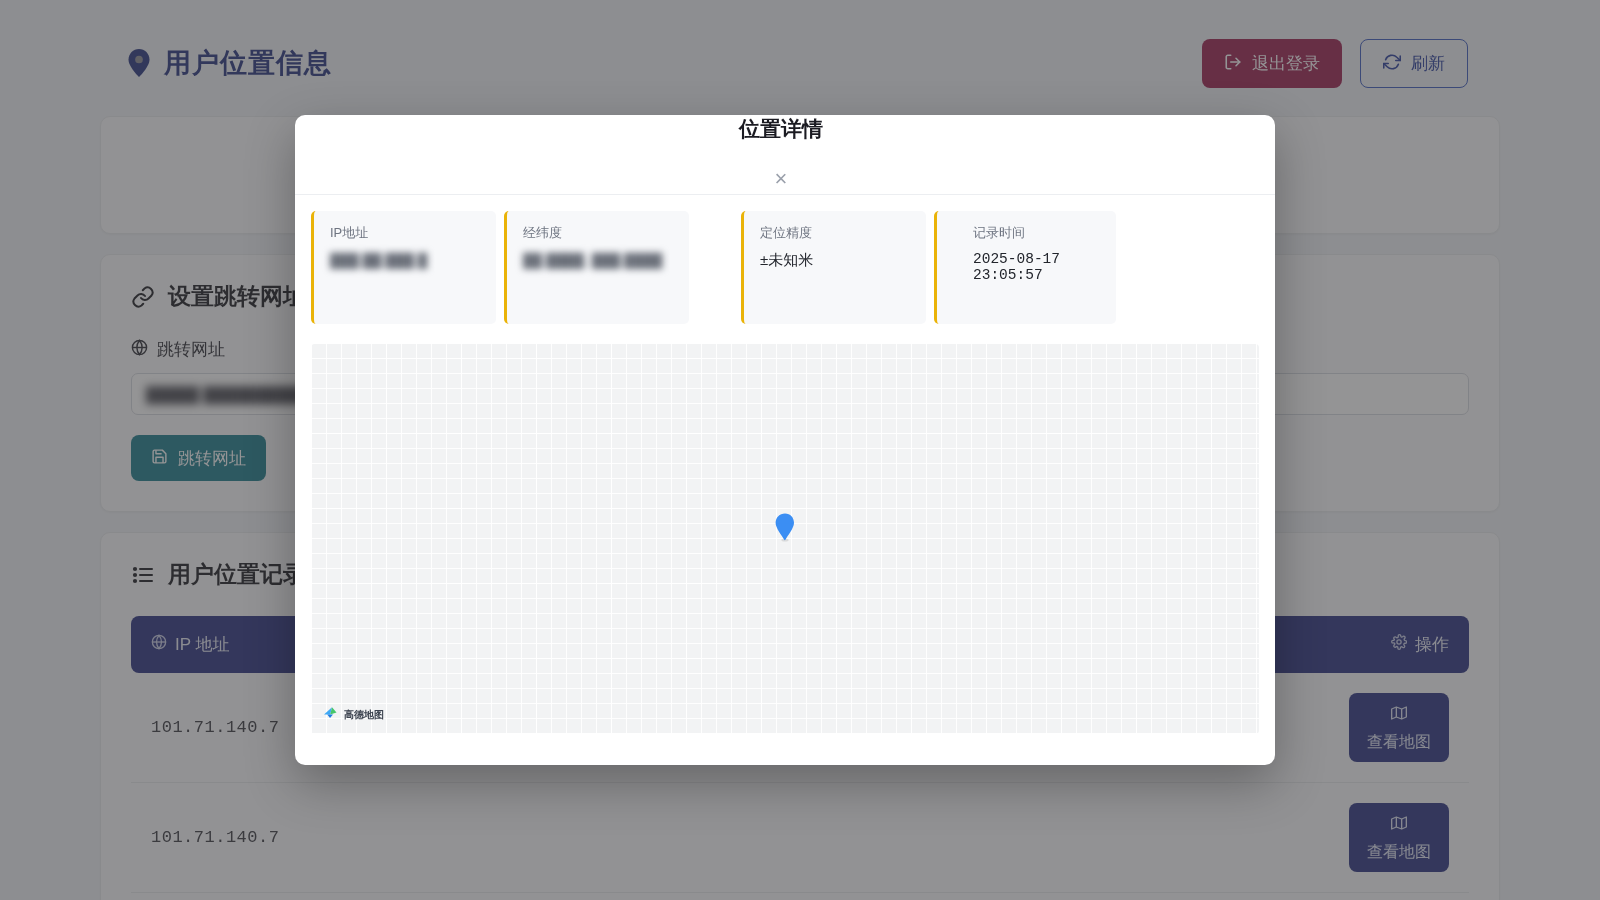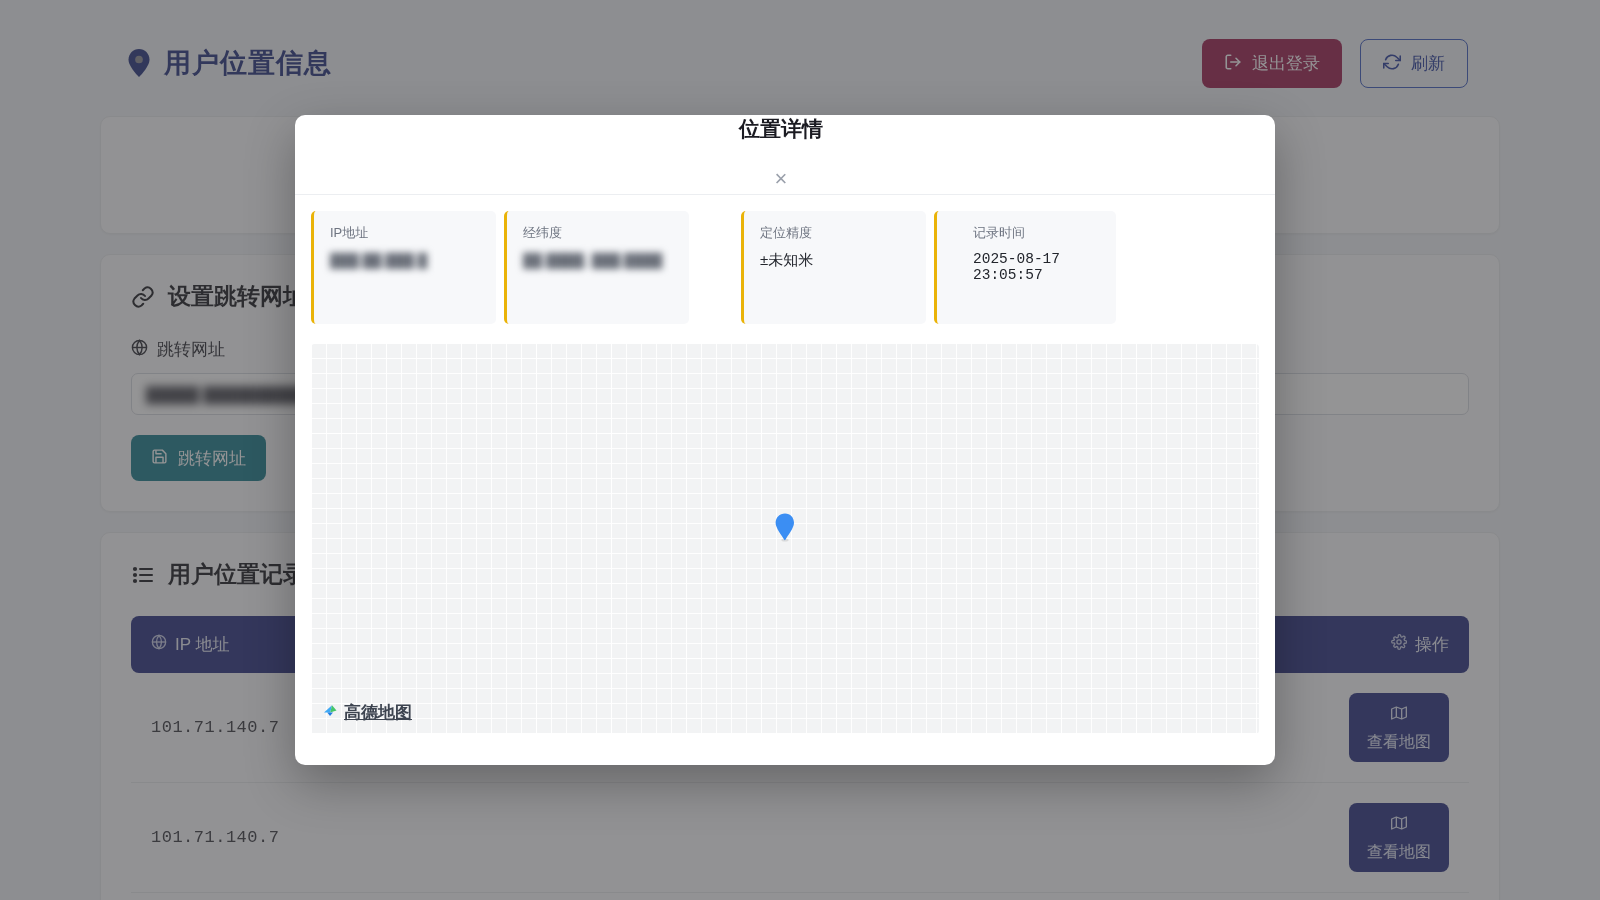--- a/index.html
+++ b/index.html
@@ -186,9 +186,8 @@
     display: flex; align-items: center; gap: 5px;
   }
   .map-logo-text {
-    font-size: 17px; color: #3d4450; font-weight: bold;
+    font-size: 10px; color: #3d4450; font-weight: bold;
     filter: blur(.35px);
-    text-decoration: underline;
   }
 </style>
 </head>

